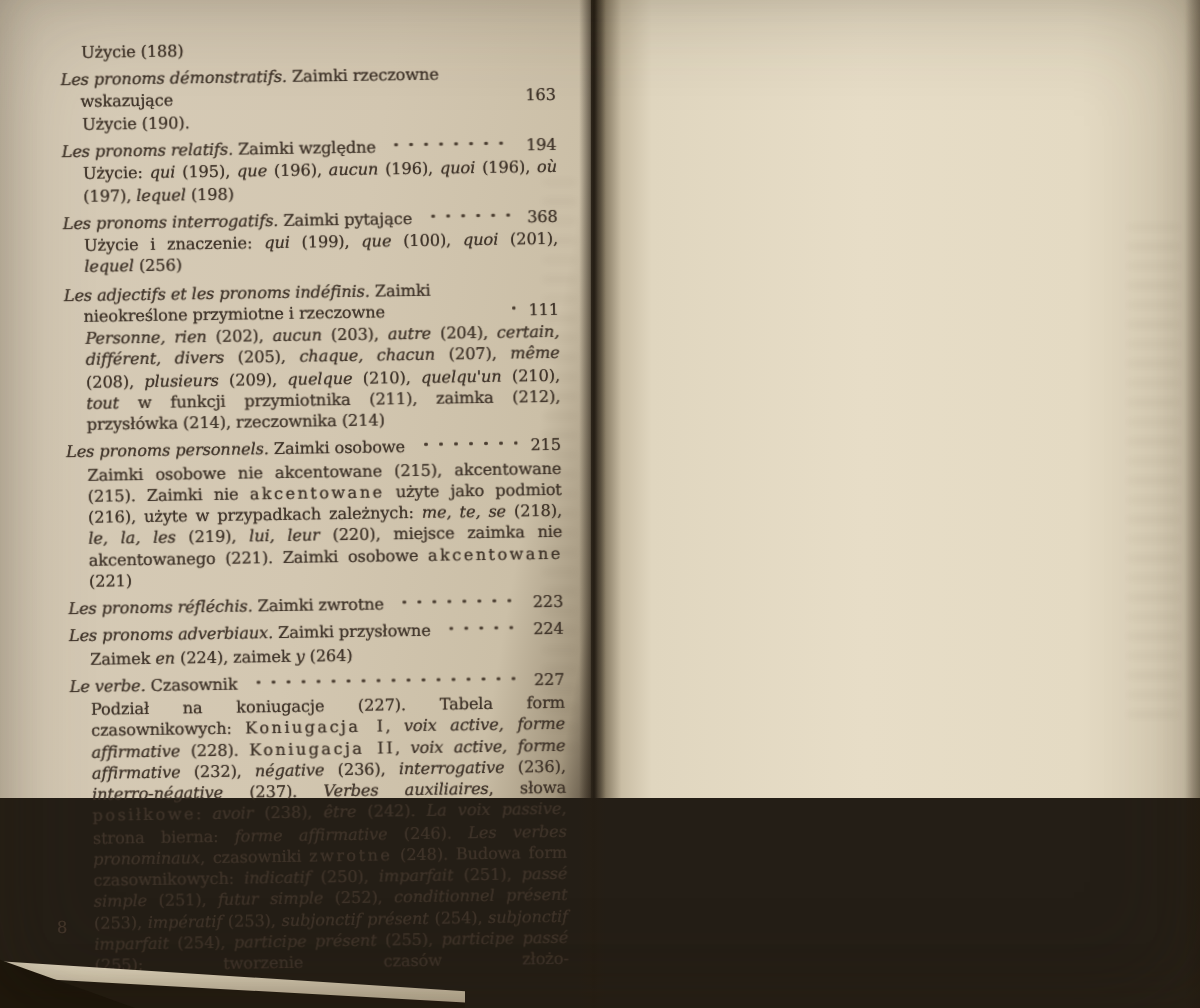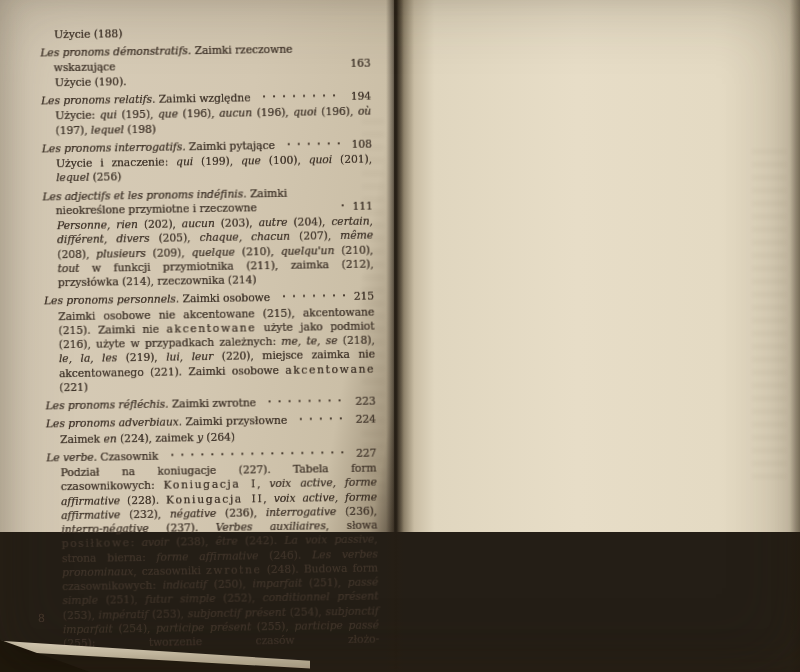--- a/index.html
+++ b/index.html
@@ -68,7 +68,7 @@
         <div class="toc-row">
           <span class="toc-text"><i>Les pronoms interrogatifs.</i><span> Zaimki pytające</span></span>
           <span class="leader dots"></span>
-          <span class="pg">108</span>
+          <span class="pg">368</span>
         </div>
         <div class="note"><span>Użycie i znaczenie: </span><i>qui</i><span> (199), </span><i>que</i><span> (100), </span><i>quoi</i><span> (201), </span><i>lequel</i><span> (256)</span></div>
         <div class="toc-row">

